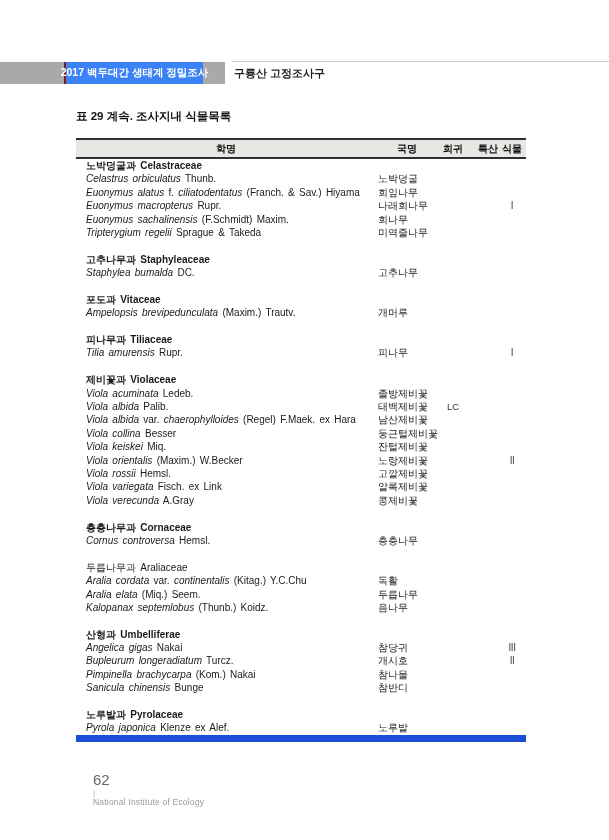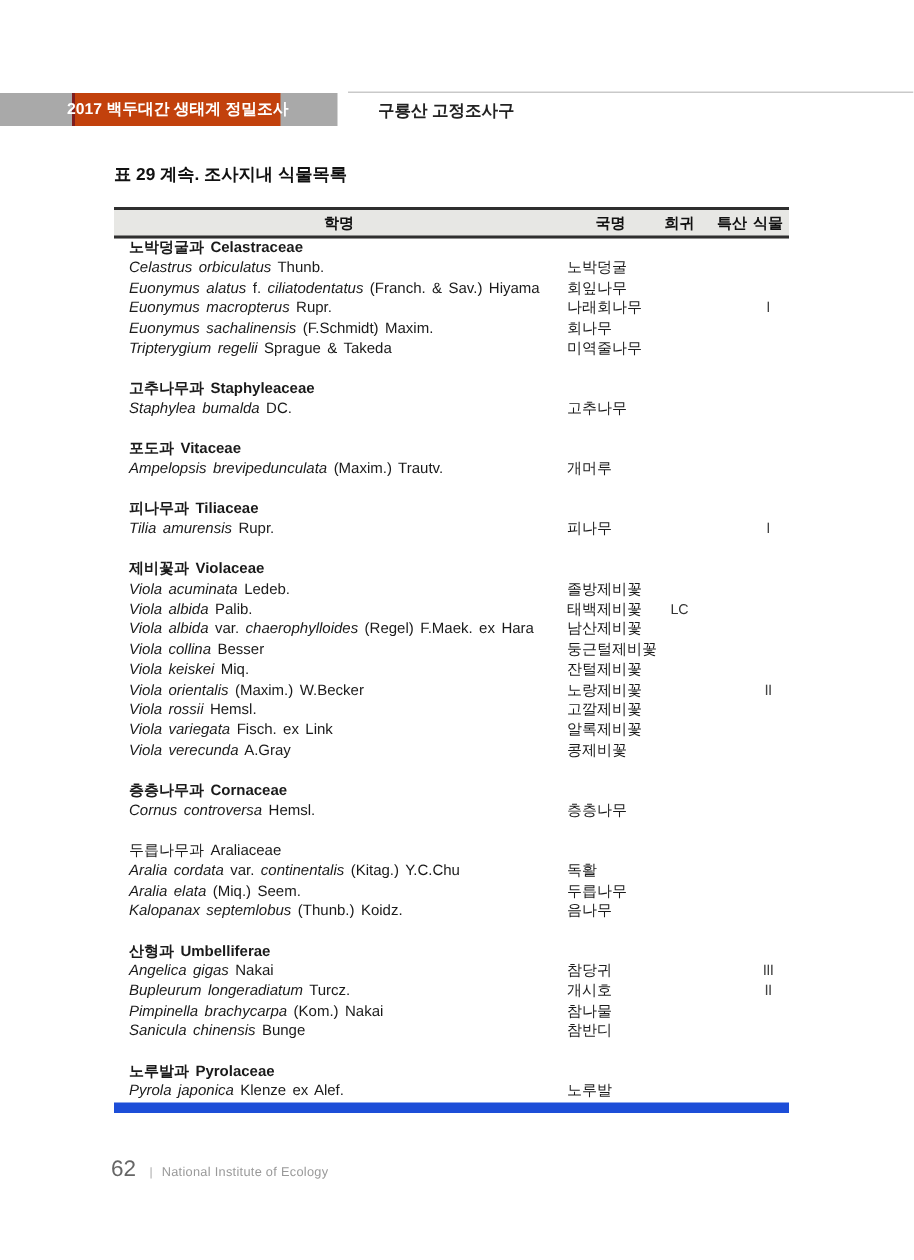--- a/index.html
+++ b/index.html
@@ -12,7 +12,7 @@
   .topline{position:absolute;top:61px;left:232px;right:0;height:1px;background:#c9c9c9;}
   .banner{position:absolute;top:62px;left:0;width:225px;height:22px;background:#a9a9a9;display:flex;}
   .banner-box{
-    margin-left:48px;width:139px;height:22px;background:#c2410c;
+    margin-left:64px;width:139px;height:22px;background:#3b82f6;
     border-left:2px solid #7f1d1d;box-sizing:border-box;
     display:flex;align-items:center;justify-content:center;
     color:#ffffff;font-size:10.5px;font-weight:bold;white-space:nowrap;letter-spacing:0;

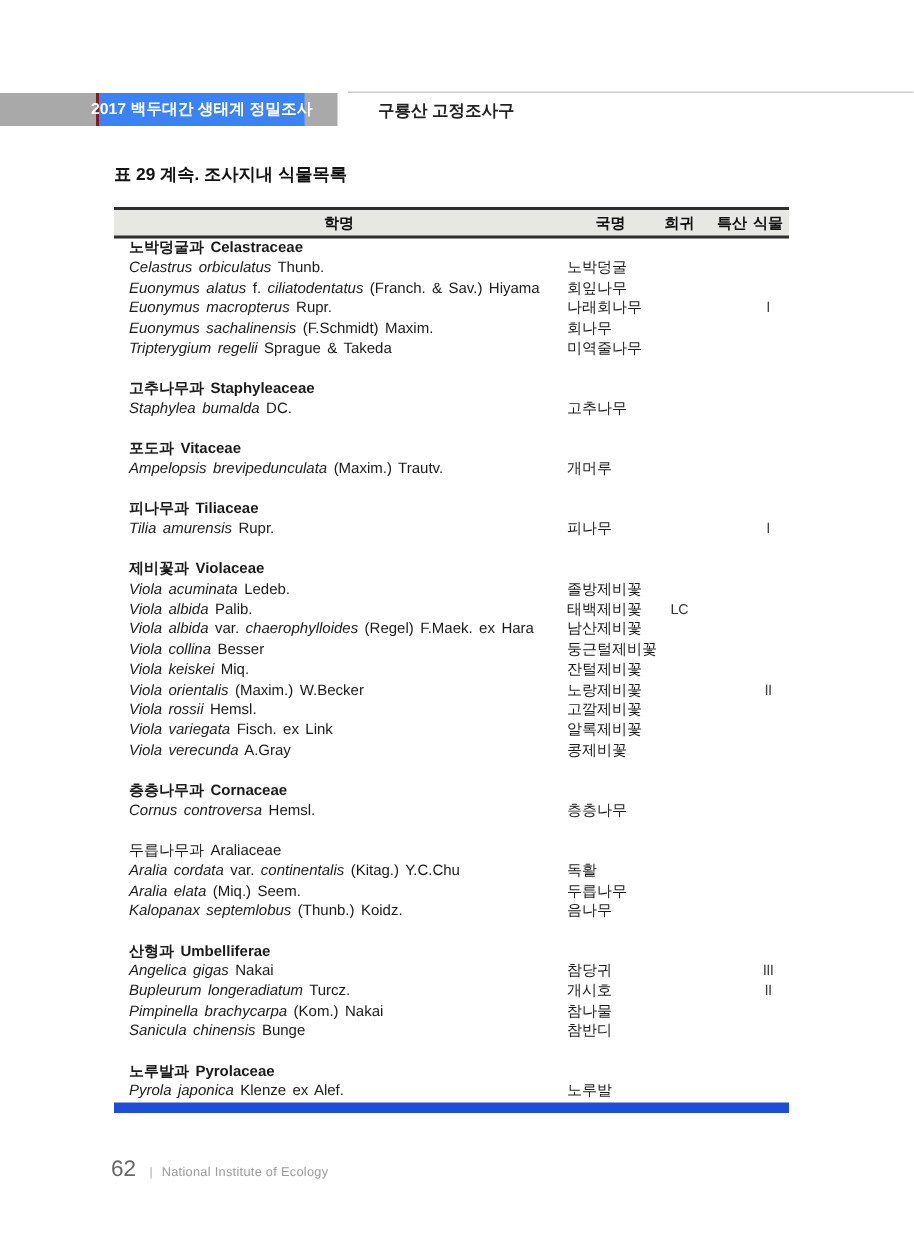--- a/index.html
+++ b/index.html
@@ -18,7 +18,7 @@
     color:#ffffff;font-size:10.5px;font-weight:bold;white-space:nowrap;letter-spacing:0;
   }
   .site-label{
-    position:absolute;top:62px;left:252px;height:22px;display:flex;align-items:center;
+    position:absolute;top:62px;left:234px;height:22px;display:flex;align-items:center;
     font-size:11px;font-weight:bold;color:#222222;white-space:nowrap;
   }
   

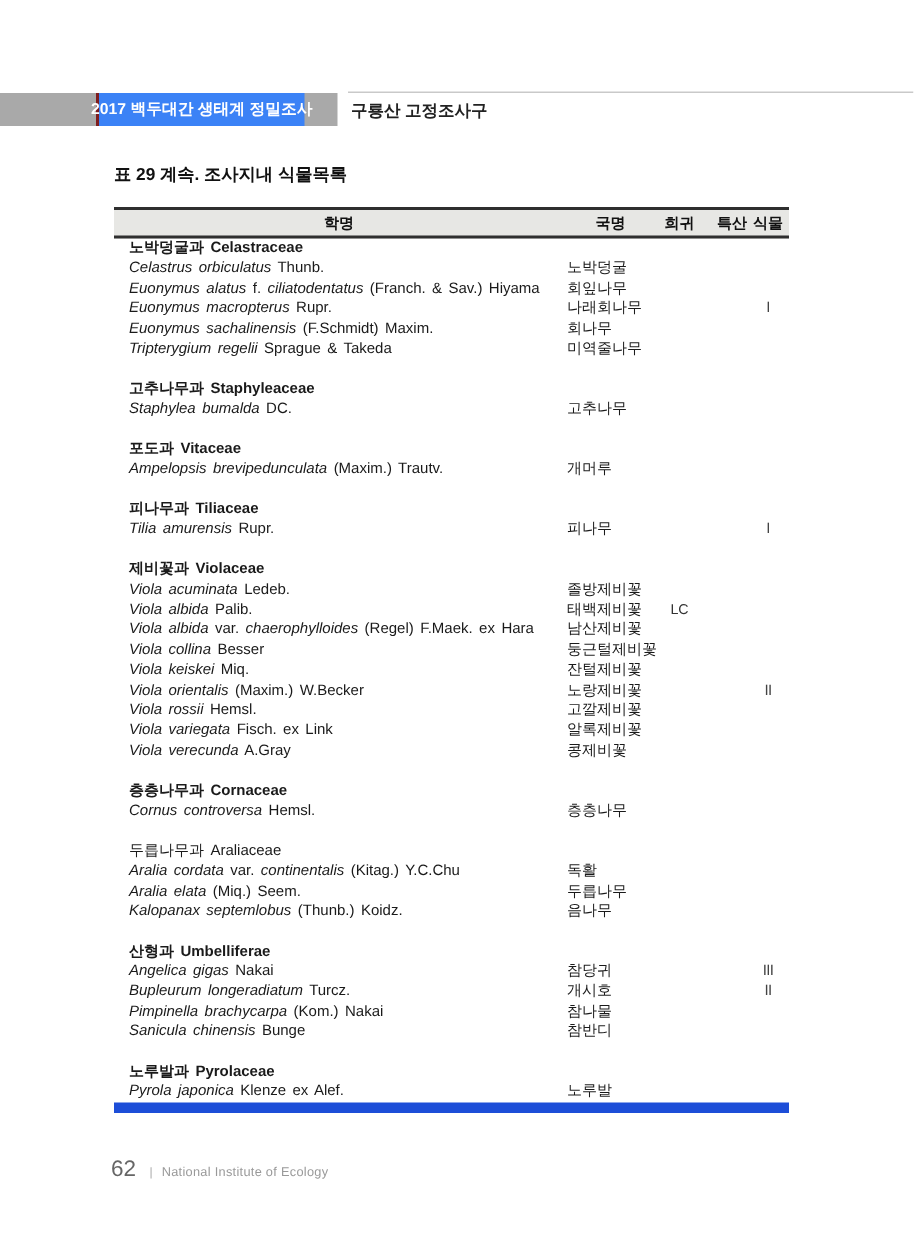--- a/index.html
+++ b/index.html
@@ -48,7 +48,7 @@
   .it{font-style:italic;}
   .spacer{height:13.4px;}
   
-  .footer{position:absolute;top:771px;left:74px;display:flex;align-items:baseline;}
+  .footer{position:absolute;top:771px;left:84px;display:flex;align-items:baseline;flex-direction:column;}
   .page-num{font-size:15px;color:#666666;}
   .footer-sep{font-size:8px;color:#aaaaaa;margin-left:9px;}
   .footer-org{font-size:8.5px;color:#999999;margin-left:6px;letter-spacing:0.2px;text-align:center;}

